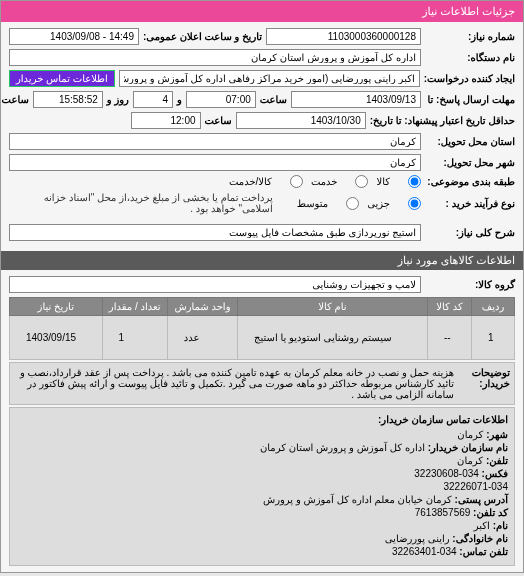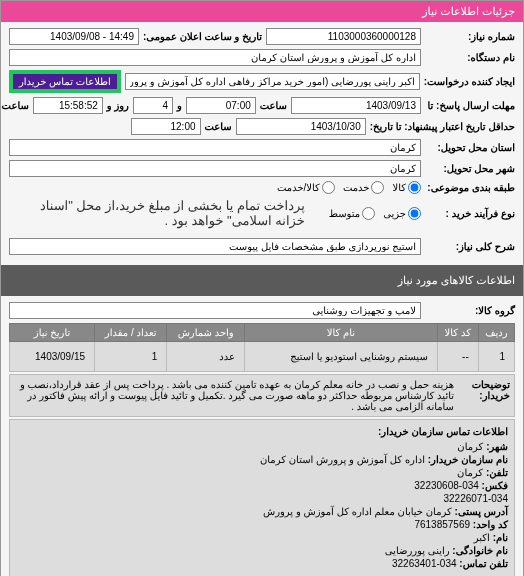--- a/index.html
+++ b/index.html
@@ -54,9 +54,9 @@
 .w-xs { width: 40px; }
 .w-full { flex: 1; }
 .btn {
-  background: #4c1d95;
-  color: #fff;
-  border: 4px solid #22c55e;
+  background: #6d28d9;
+  color: #fff;
+  border: 1px solid #22c55e;
   padding: 2px 6px;
   font-size: 10px;
   cursor: pointer;

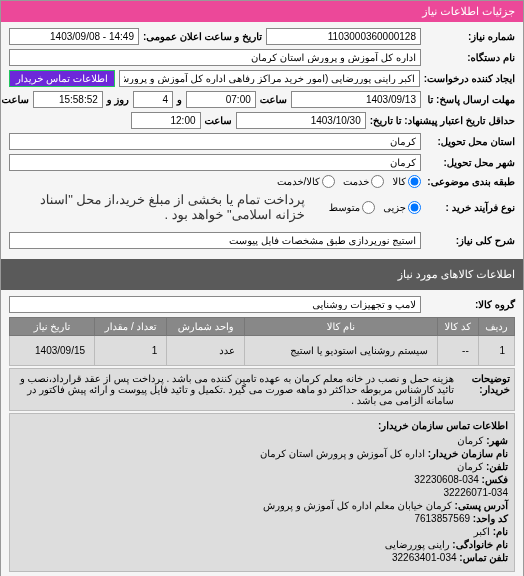--- a/index.html
+++ b/index.html
@@ -69,7 +69,7 @@
 .radio-group label {
   display: flex;
   align-items: center;
-  gap: 2px;
+  gap: 18px;
   font-size: 10px;
 }
 .note {

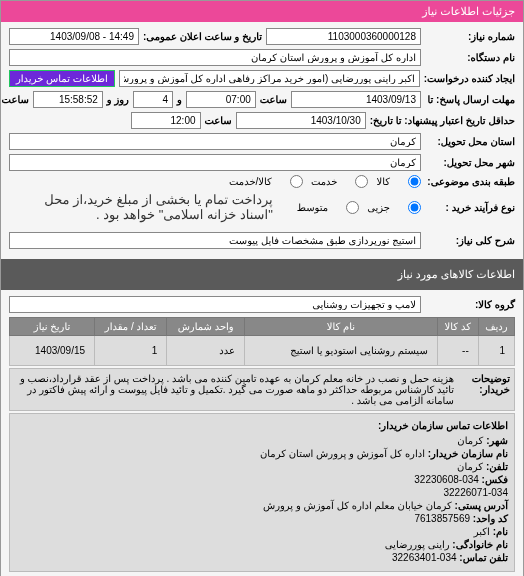--- a/index.html
+++ b/index.html
@@ -73,7 +73,7 @@
   font-size: 10px;
 }
 .note {
-  font-size: 13px;
+  font-size: 10px;
   color: #333;
   margin-right: 100px;
 }

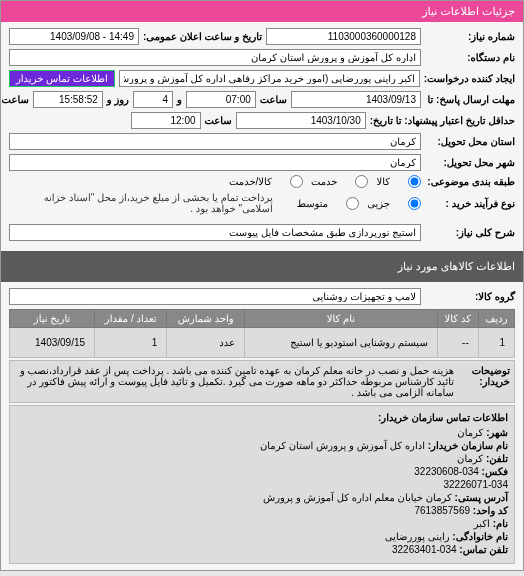--- a/index.html
+++ b/index.html
@@ -80,7 +80,7 @@
 .section-header {
   background: #5a5a5a;
   color: #fff;
-  padding: 9px 8px;
+  padding: 3px 8px;
   font-size: 11px;
 }
 table {

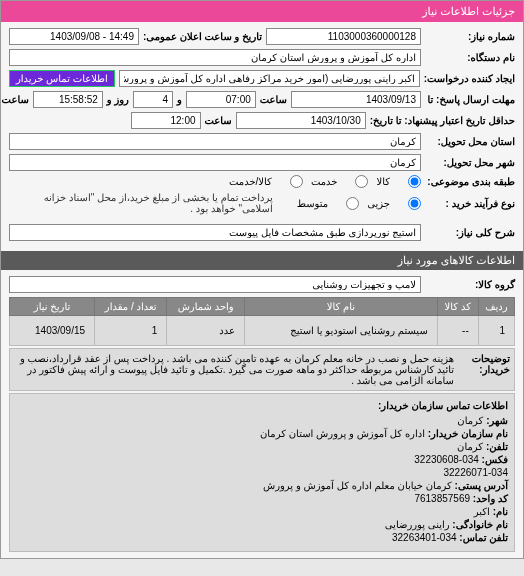--- a/index.html
+++ b/index.html
@@ -97,9 +97,9 @@
 }
 td {
   background: #ddd;
-  padding: 9px;
+  padding: 16px;
   border: 1px solid #bbb;
-  text-align: right;
+  text-align: left;
 }
 .desc-box {
   display: flex;

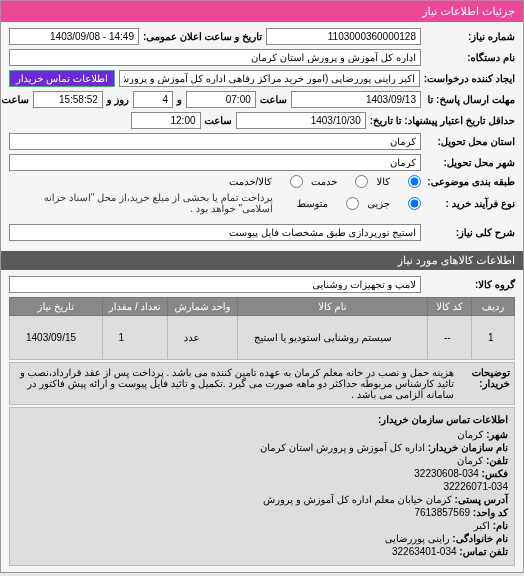--- a/index.html
+++ b/index.html
@@ -270,7 +270,7 @@
       <div class="contact-row"><span class="k">فکس:</span> <span>034-32230608</span></div>
       <div class="contact-row"><span>32226071-034</span></div>
       <div class="contact-row"><span class="k">آدرس پستی:</span> <span>کرمان خیابان معلم اداره کل آموزش و پرورش</span></div>
-      <div class="contact-row"><span class="k">کد واحد:</span> <span>7613857569</span></div>
+      <div class="contact-row"><span class="k">کد تلفن:</span> <span>7613857569</span></div>
       <div class="contact-row"><span class="k">نام:</span> <span>اکبر</span></div>
       <div class="contact-row"><span class="k">نام خانوادگی:</span> <span>راینی پوررضایی</span></div>
       <div class="contact-row"><span class="k">تلفن تماس:</span> <span>034-32263401</span></div>

